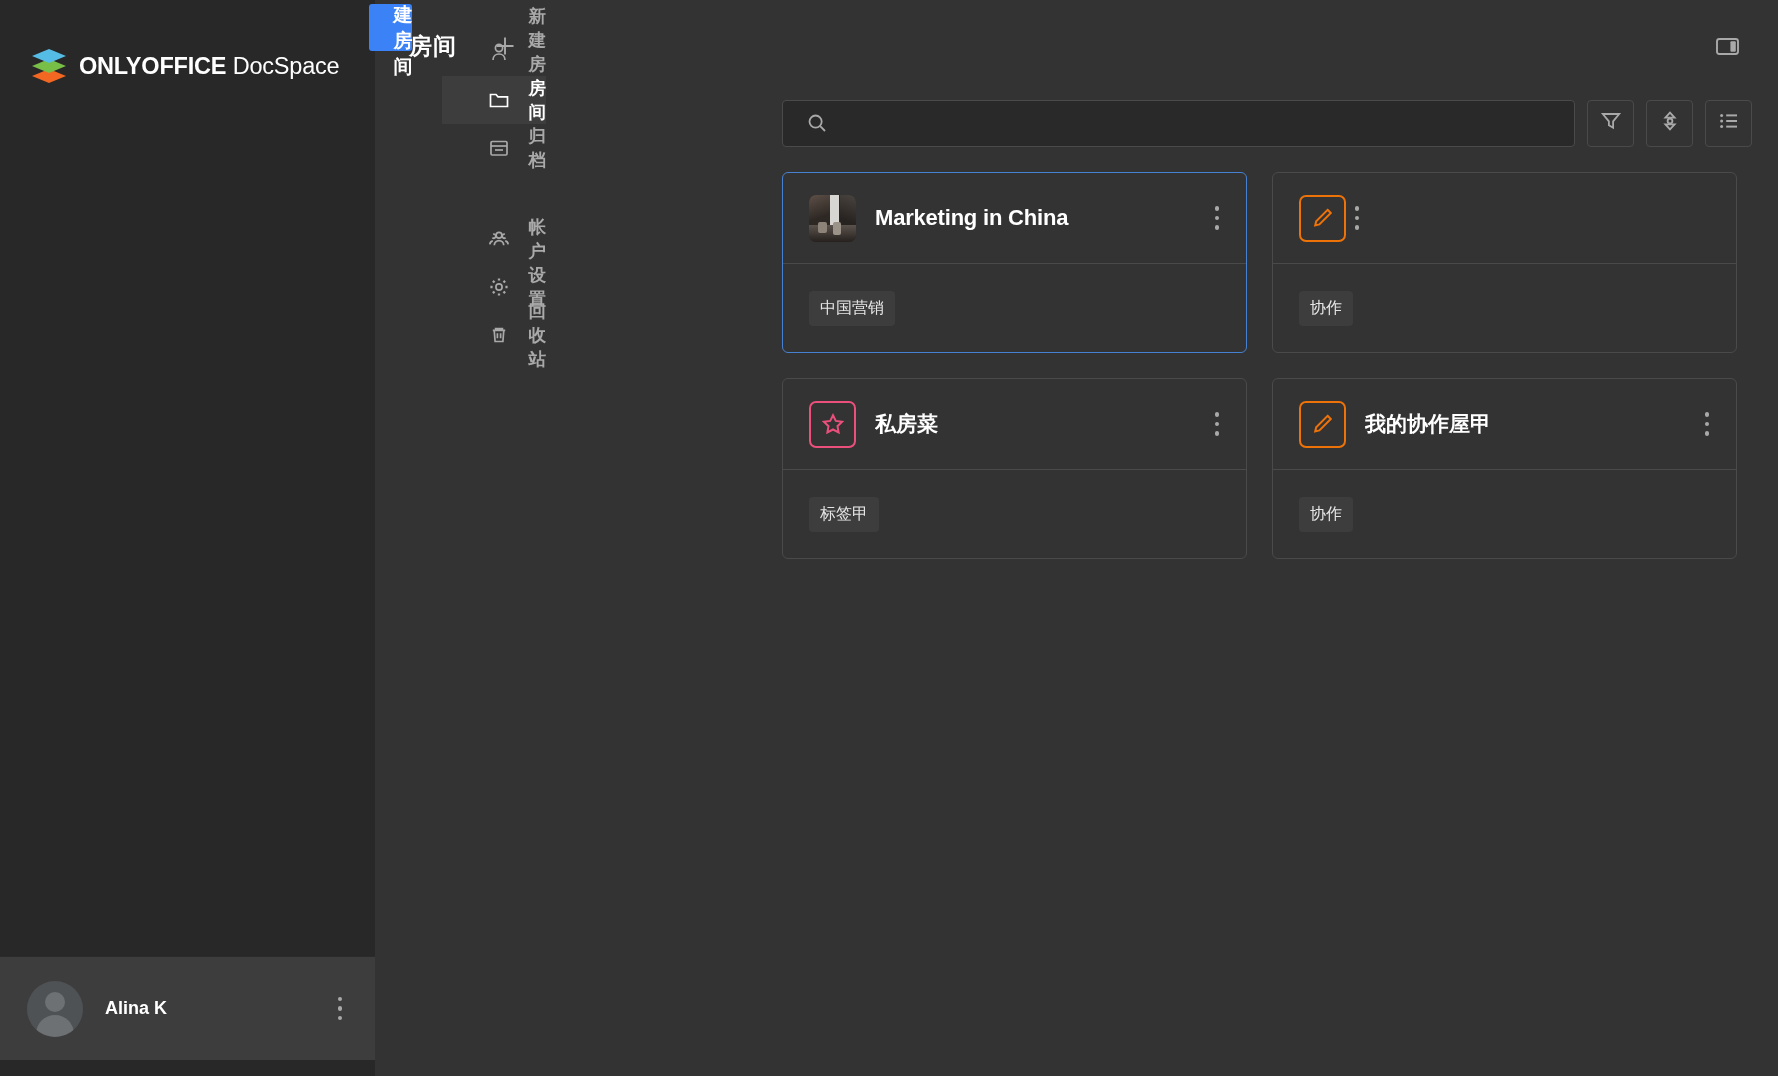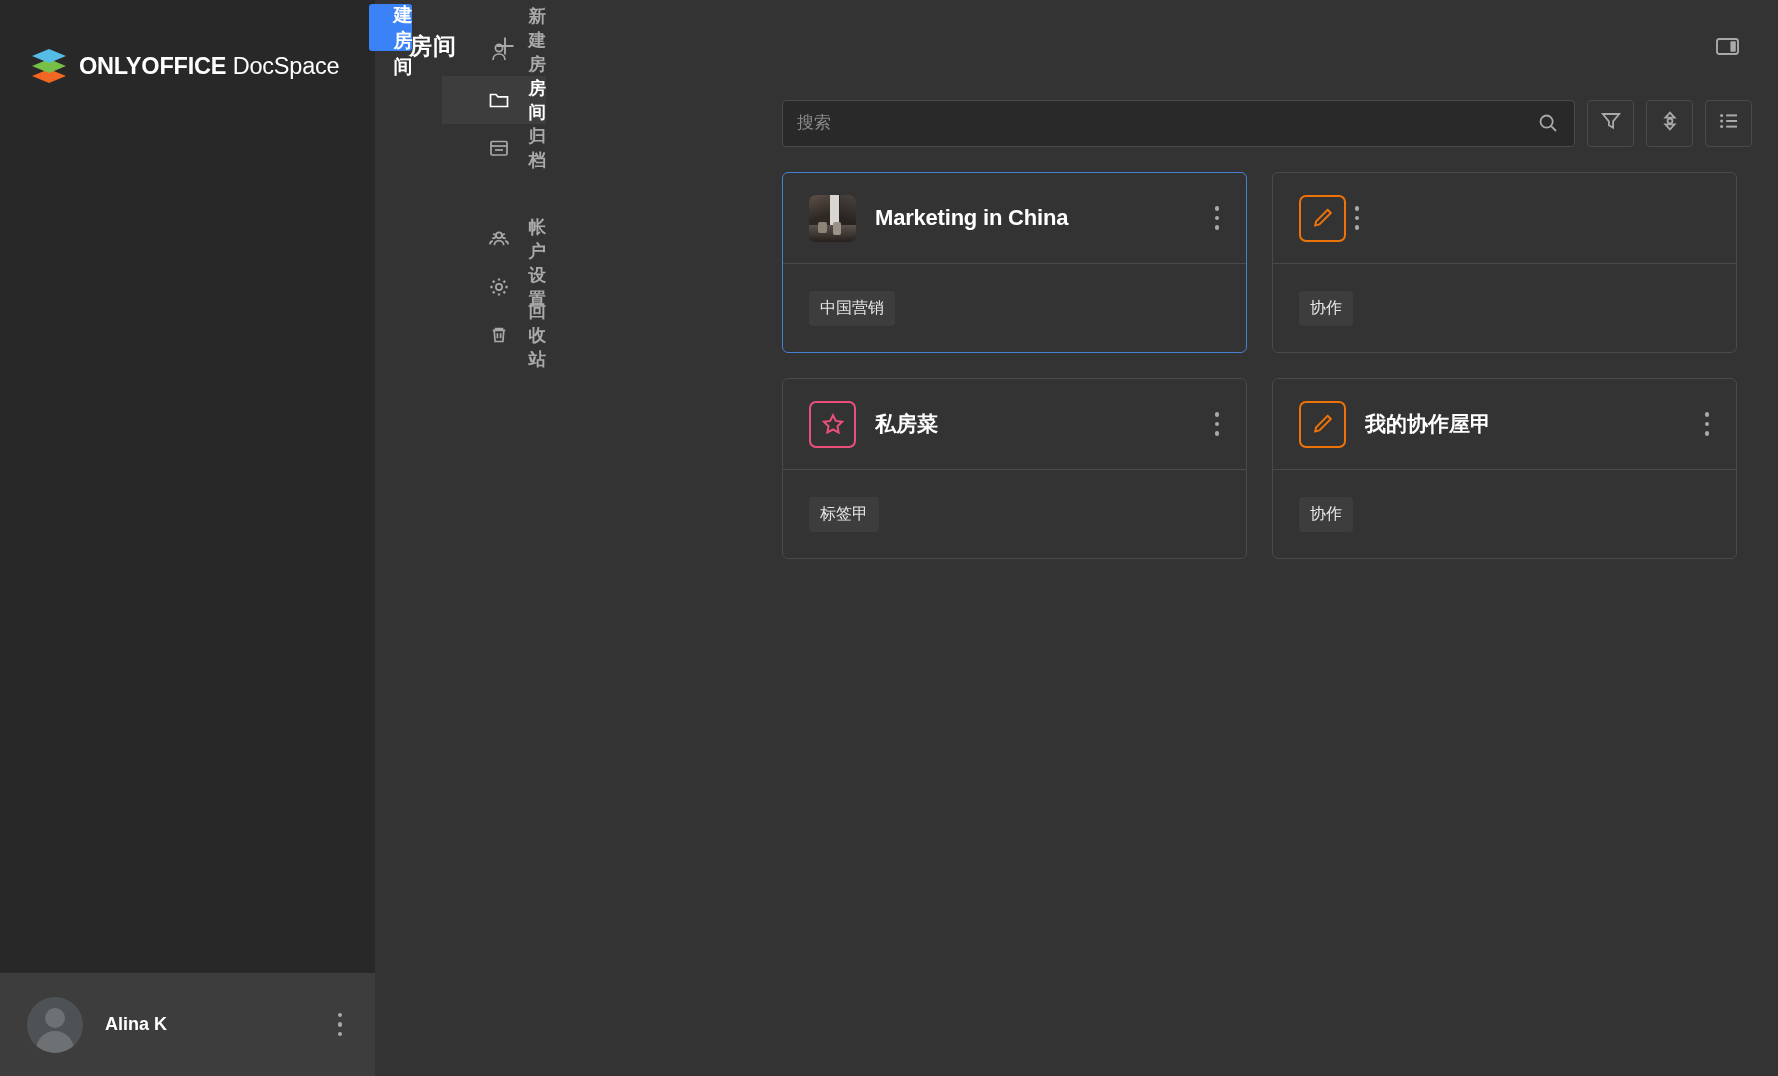--- a/index.html
+++ b/index.html
@@ -403,7 +403,6 @@
 
     <div id="filterbar">
       <div id="search-wrap">
-        <input id="search-input" type="text" placeholder="搜索" style="">
         <span id="search-icon-btn">
           <svg viewBox="0 0 24 24">
             <circle cx="10.6" cy="10.6" r="6.1"></circle>

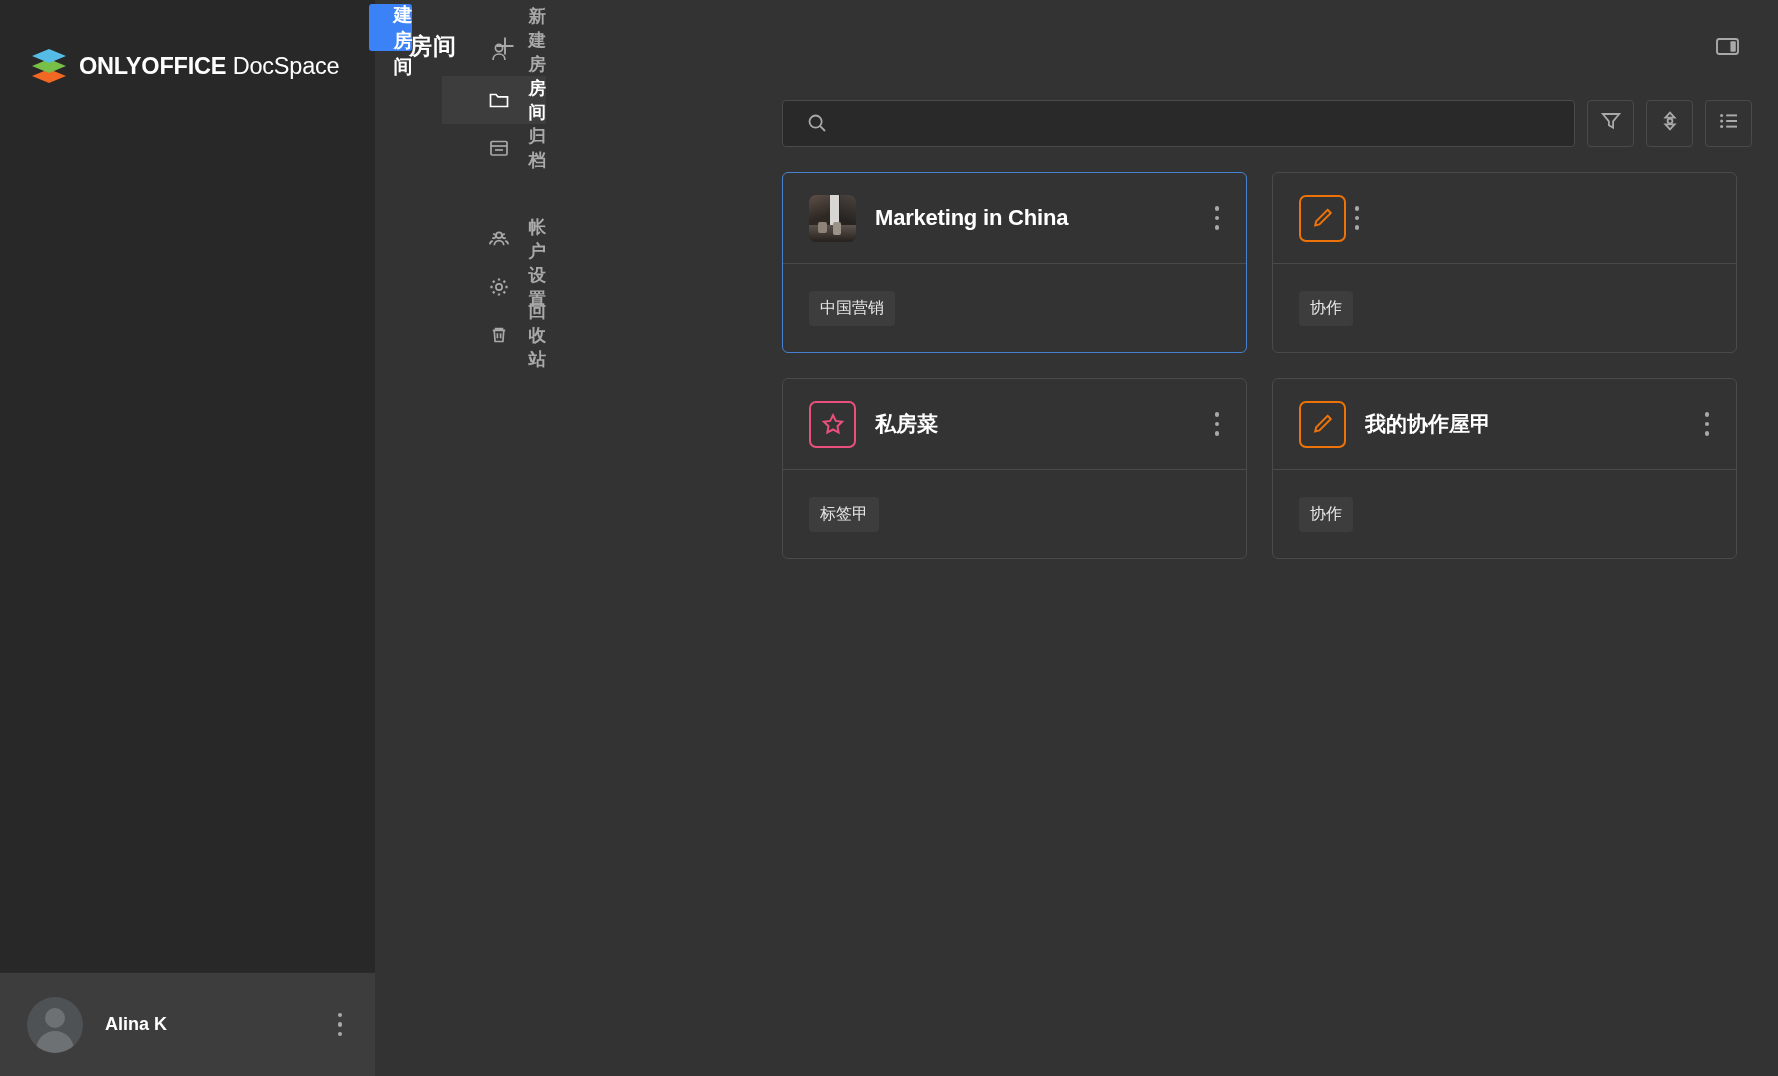--- a/index.html
+++ b/index.html
@@ -69,7 +69,7 @@
   
   #profile {
     position: absolute;
-    left: 0; bottom: 0;
+    left: 0; bottom: 16px;
     width: 375px; height: 104px;
     background: #3d3d3d;
     border-top: 1px solid #2b2b2b;

